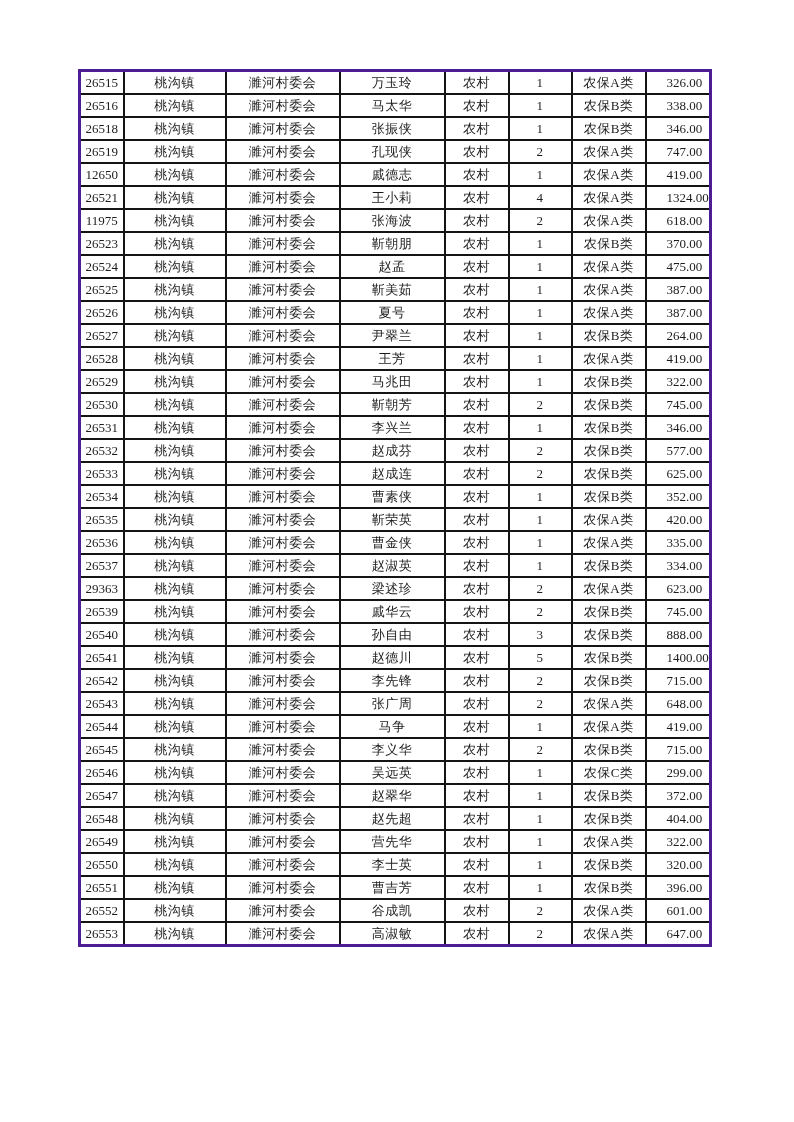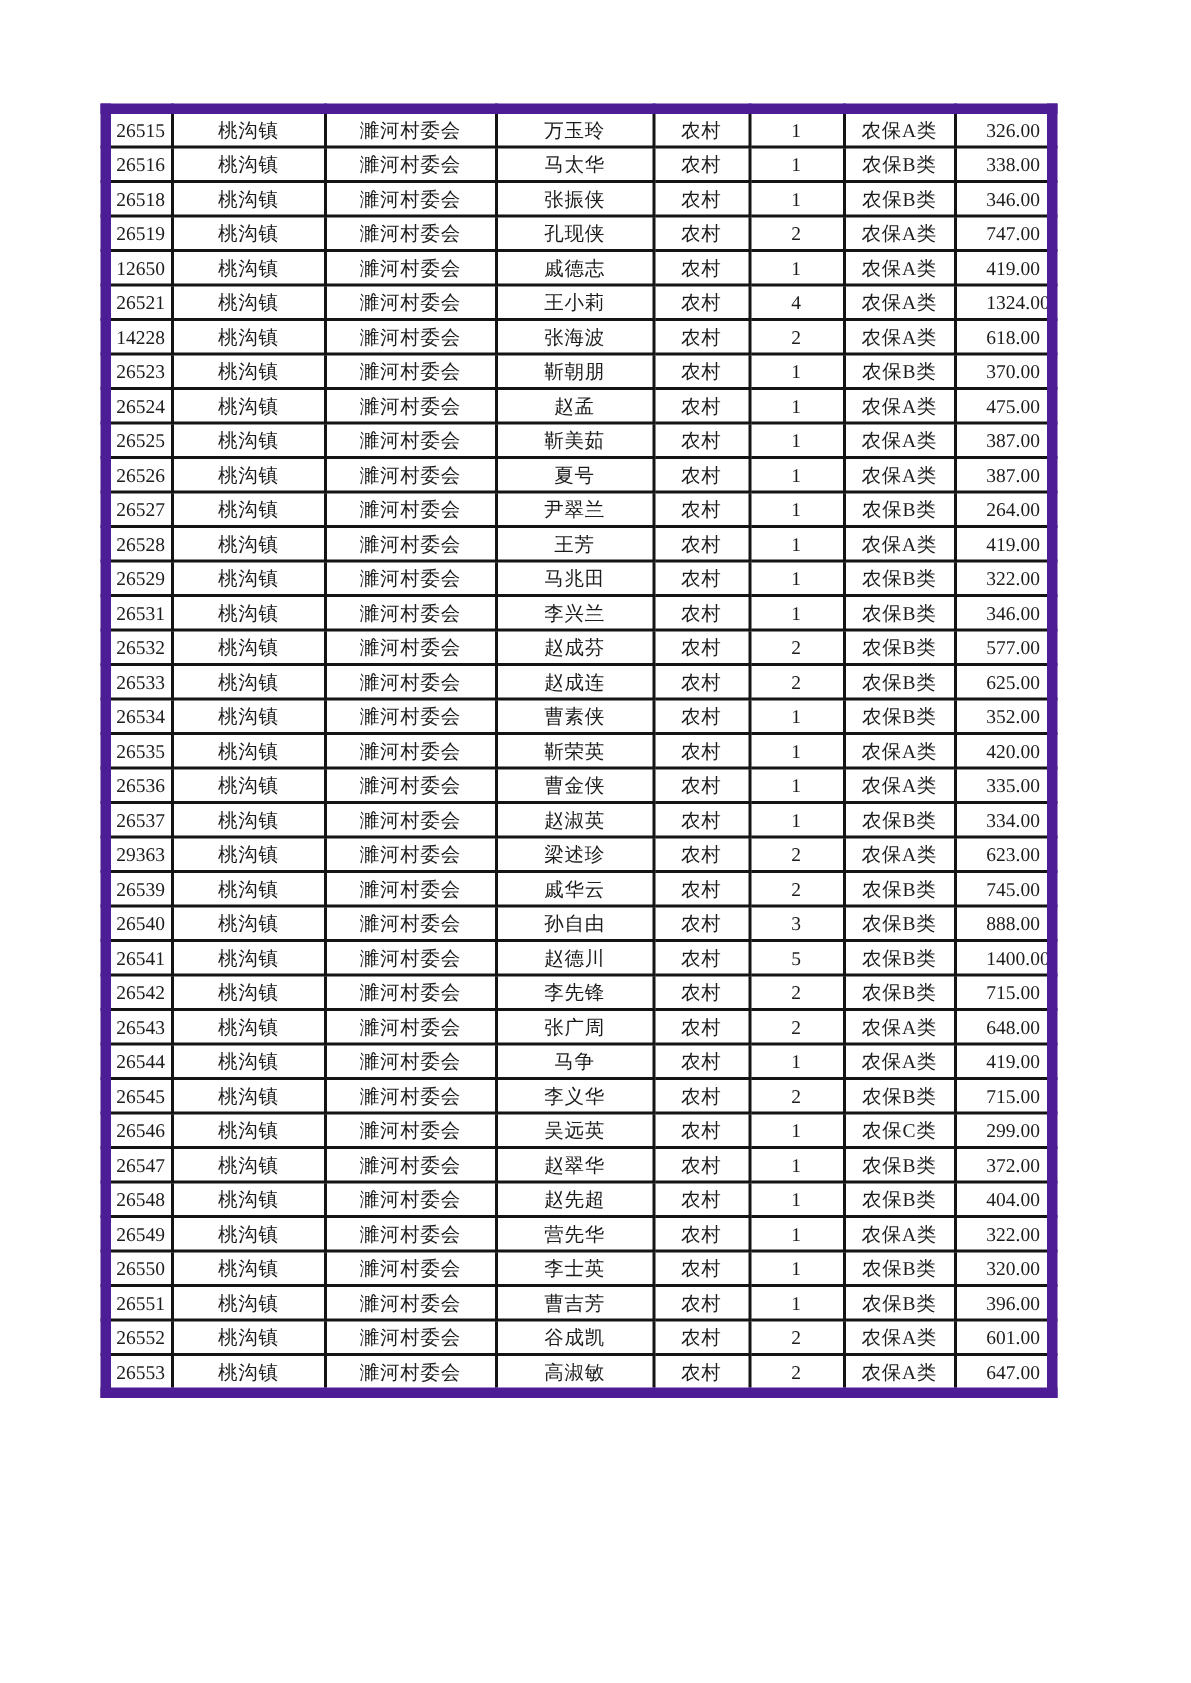--- a/index.html
+++ b/index.html
@@ -24,12 +24,12 @@
   }
   table.records {
     position: absolute;
-    left: 67px;
+    left: 78px;
     top: 69px;
     width: 576px;
     border-collapse: collapse;
     table-layout: fixed;
-    border: 7px solid #4c1d95;
+    border: 3px solid #4c1d95;
   }
   table.records td {
     border: 2px solid #141414;

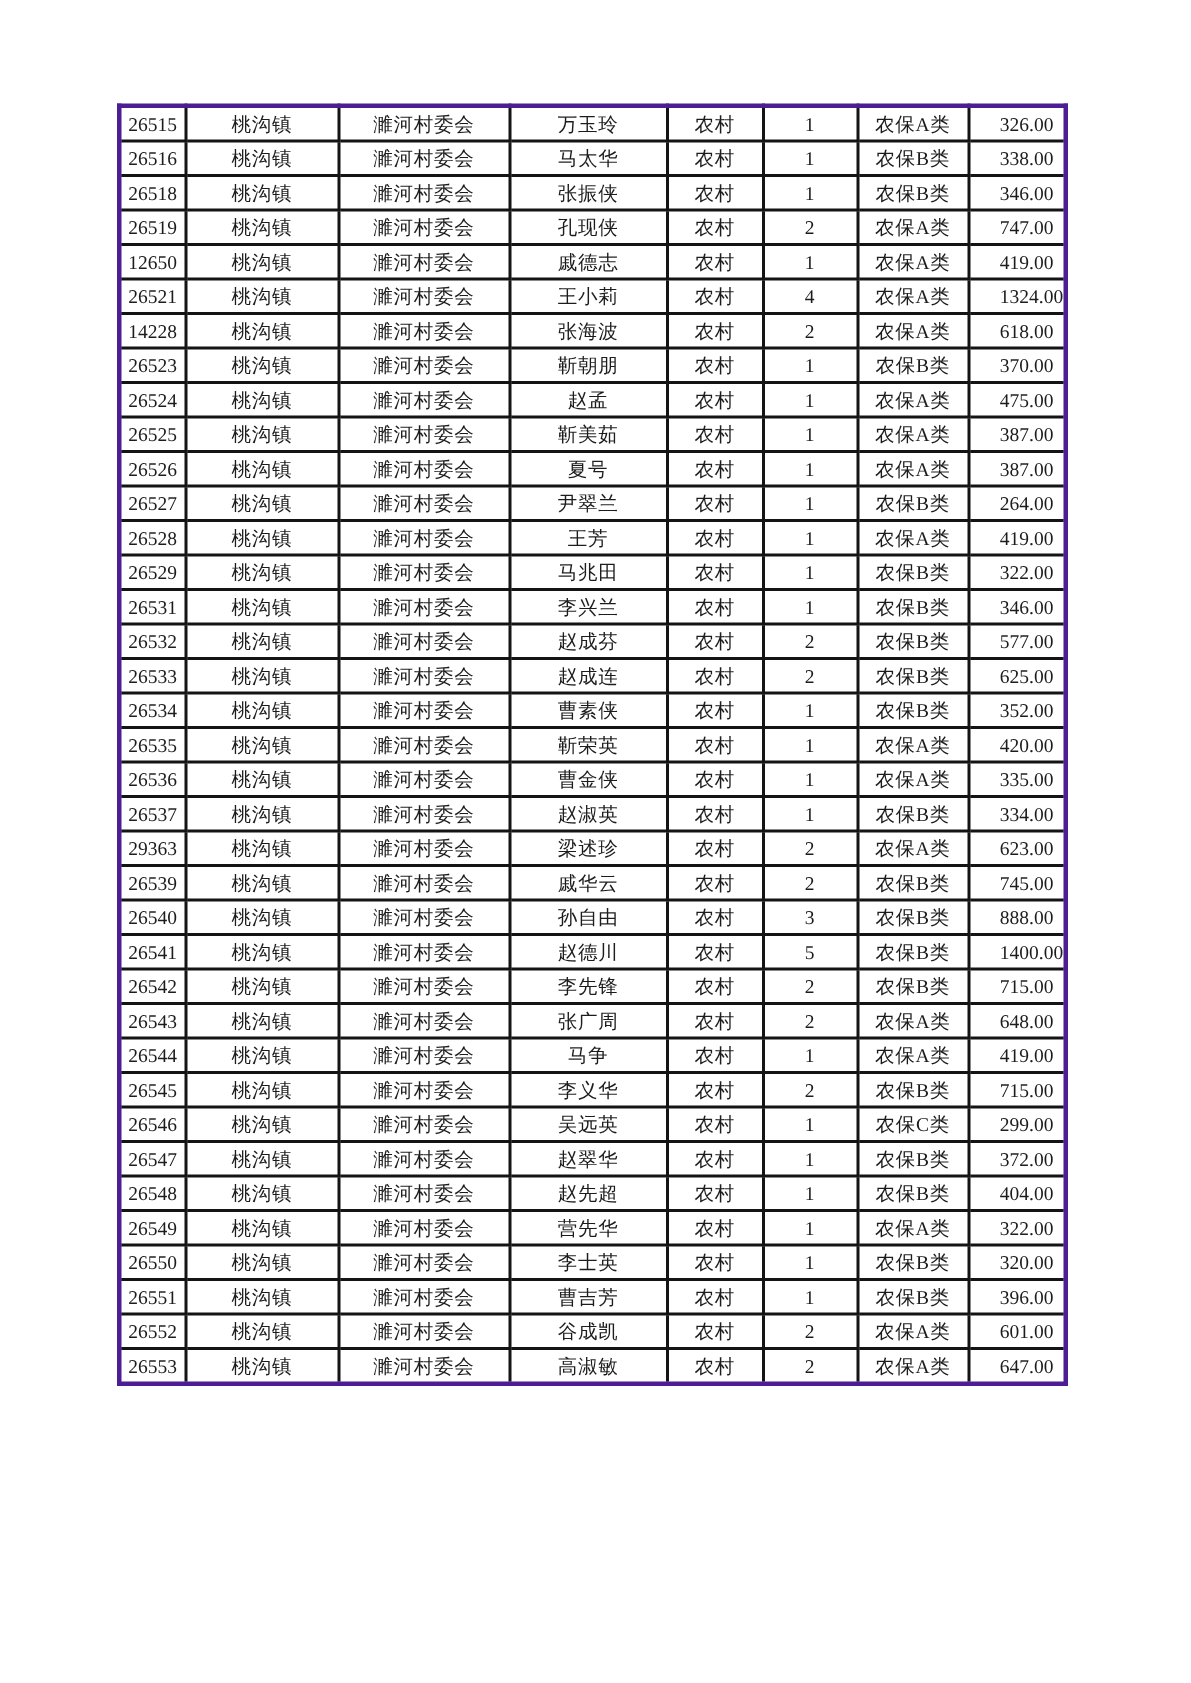--- a/index.html
+++ b/index.html
@@ -137,7 +137,7 @@
           <td class="amount">1324.00</td>
         </tr>
         <tr>
-          <td class="record-id">14228</td>
+          <td class="record-id">11975</td>
           <td>桃沟镇</td>
           <td>濉河村委会</td>
           <td>张海波</td>

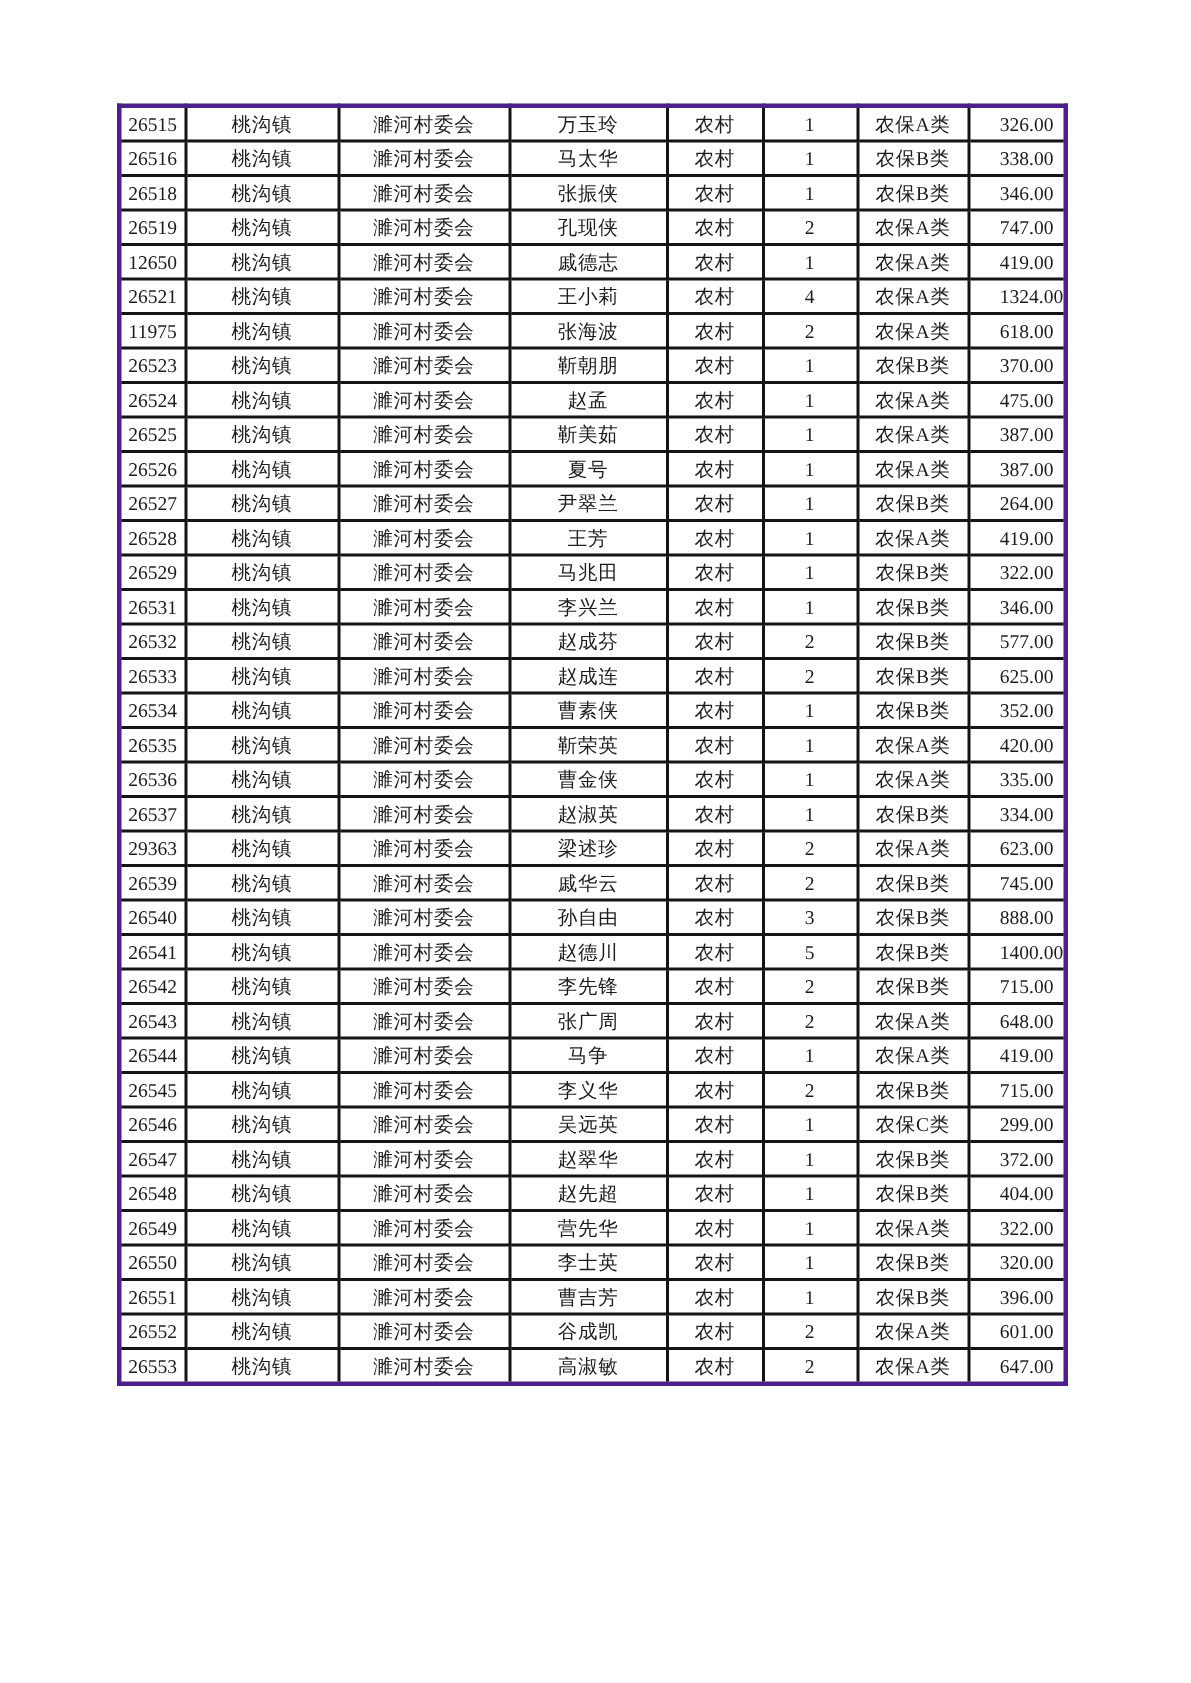--- a/index.html
+++ b/index.html
@@ -217,6 +217,16 @@
           <td class="amount">322.00</td>
         </tr>
         <tr>
+          <td class="record-id">26530</td>
+          <td>桃沟镇</td>
+          <td>濉河村委会</td>
+          <td>靳朝芳</td>
+          <td>农村</td>
+          <td>2</td>
+          <td>农保B类</td>
+          <td class="amount">745.00</td>
+        </tr>
+        <tr>
           <td class="record-id">26531</td>
           <td>桃沟镇</td>
           <td>濉河村委会</td>

